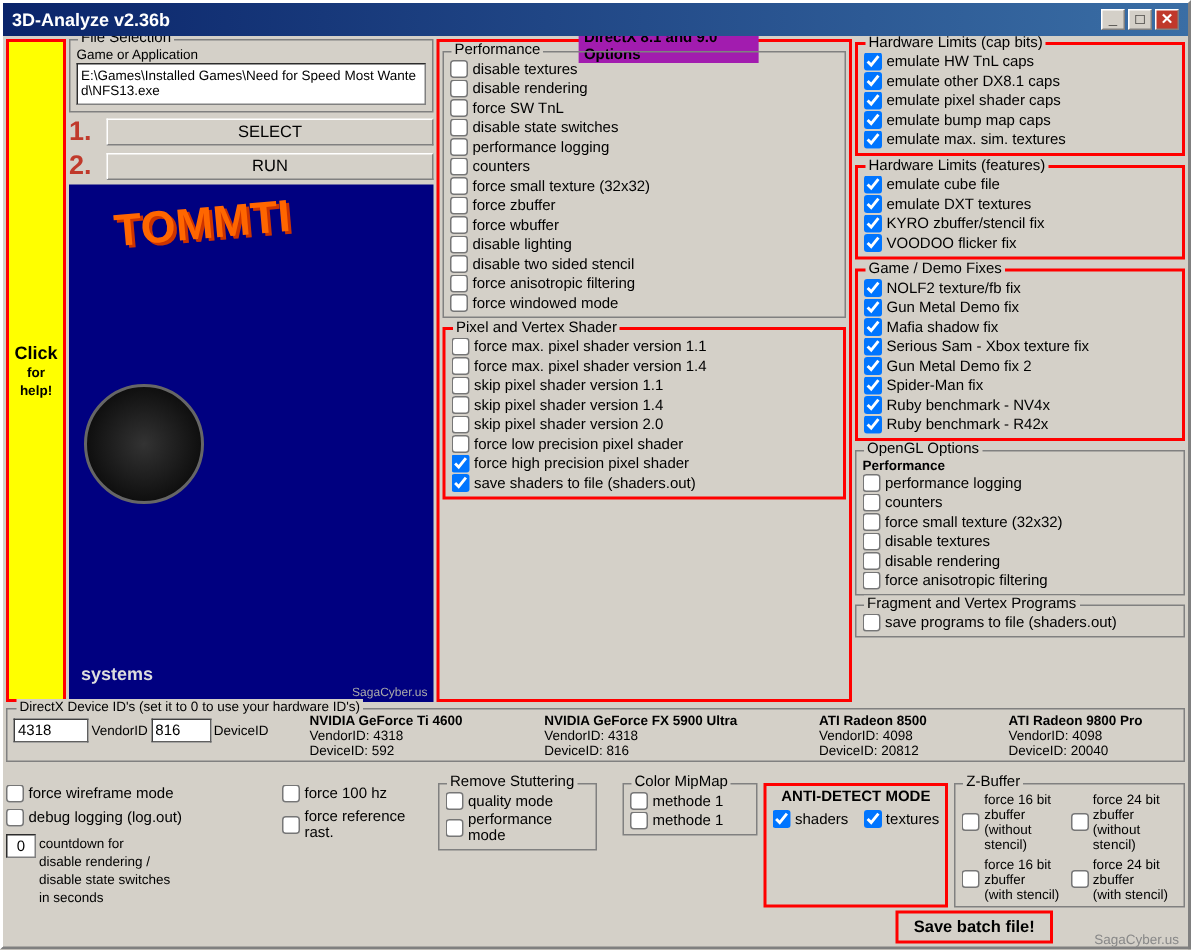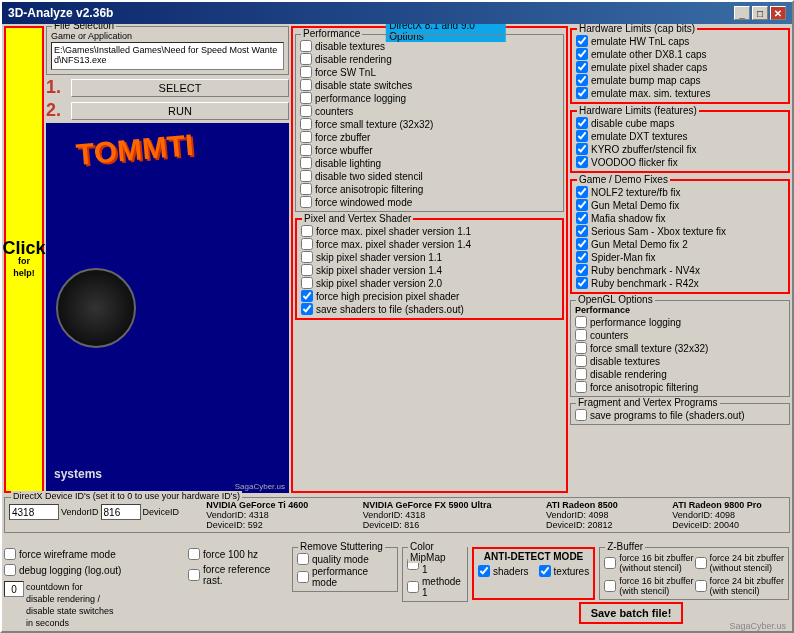--- a/index.html
+++ b/index.html
@@ -240,7 +240,7 @@
     </div>
 
     <div style="display:flex; flex-direction:column; flex:1; gap:2px; border:2px solid #ff0000; padding:2px; position:relative;">
-      <div style="position:absolute;top:-8px;left:50%;transform:translateX(-50%);background:#0ea5e9;padding:0 4px;font-size:10px;font-weight:normal;margin-left:16px;">DirectX 8.1 and 9.0 Options</div>
+      <div style="position:absolute;top:-8px;left:50%;transform:translateX(-50%);background:#a21caf;padding:0 4px;font-size:10px;font-weight:bold;margin-left:16px;">DirectX 8.1 and 9.0 Options</div>
 
       <div class="group-box" style="margin-top:4px;">
         <div class="group-box-title">Performance</div>

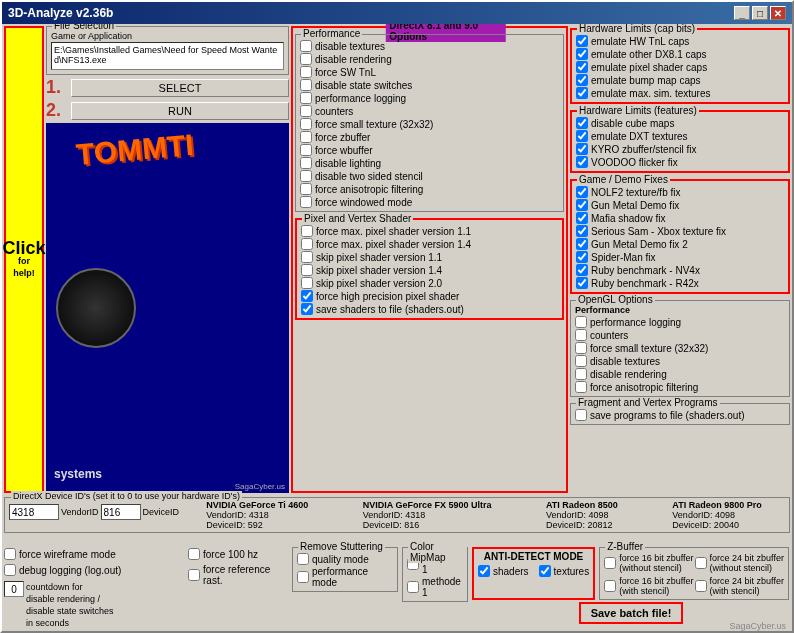--- a/index.html
+++ b/index.html
@@ -368,7 +368,7 @@
         <div id="hw-feat-checkboxes">
             <div class="checkbox-row">
               <input type="checkbox" checked="" style="">
-              <span>disable cube maps</span>
+              <span>emulate cube file</span>
             </div>
             <div class="checkbox-row">
               <input type="checkbox" checked="" style="">

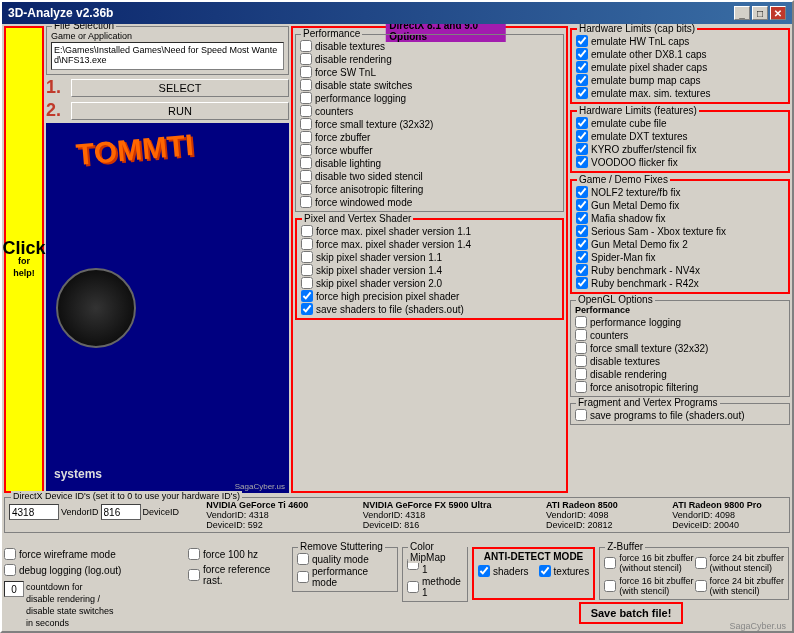--- a/index.html
+++ b/index.html
@@ -207,7 +207,7 @@
       <div style="display:flex; gap:2px; flex:1;">
 
         <div class="click-panel">
-          <div style="font-weight:bold;font-size:18px;">Click</div>
+          <div style="font-weight:bold;font-size:12px;">Click</div>
           <div style="font-size:9px;line-height:12px;">for<br>help!</div>
         </div>
 

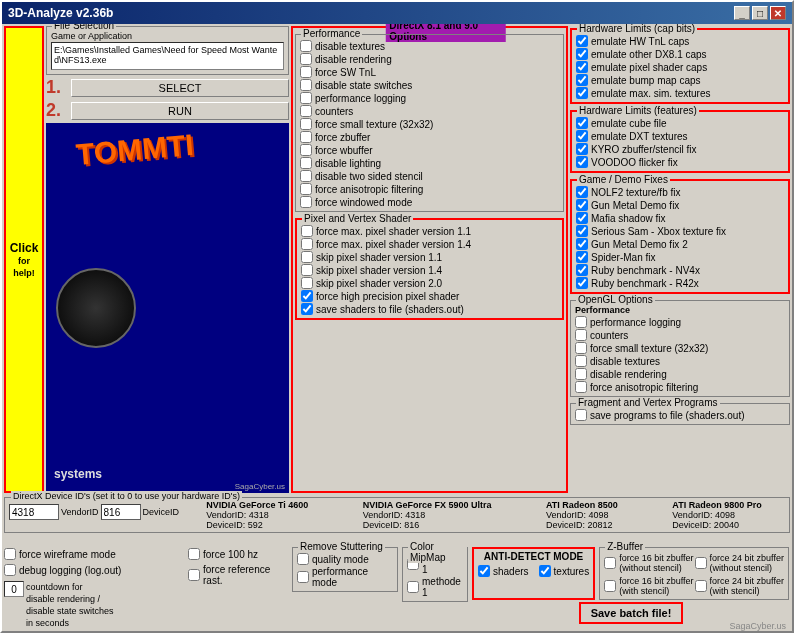--- a/index.html
+++ b/index.html
@@ -322,6 +322,10 @@
             <div class="checkbox-row">
               <input type="checkbox" style="">
               <span>skip pixel shader version 2.0</span>
+            </div>
+            <div class="checkbox-row">
+              <input type="checkbox" style="">
+              <span>force low precision pixel shader</span>
             </div>
             <div class="checkbox-row">
               <input type="checkbox" checked="" style="">

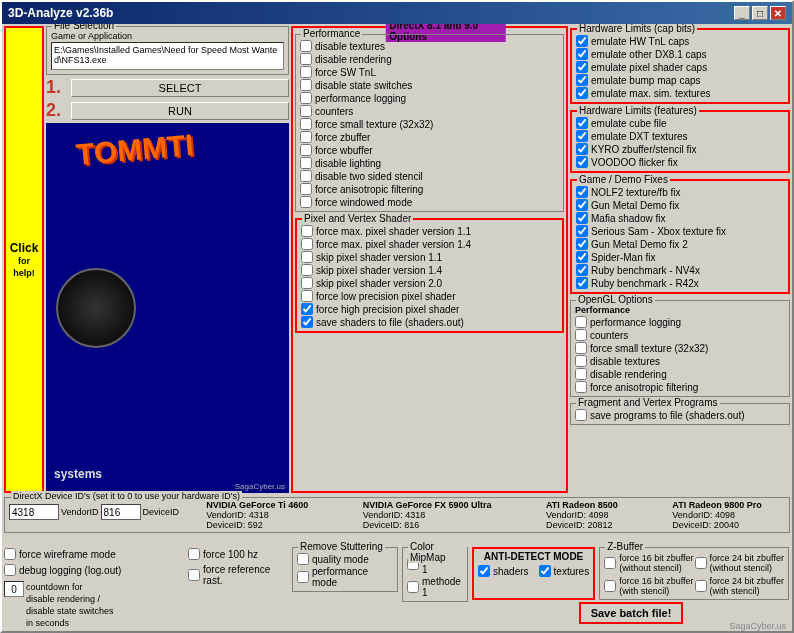--- a/index.html
+++ b/index.html
@@ -546,7 +546,7 @@
         </div>
       </div>
 
-      <div class="group-box" style="width:66px;margin-top:0;">
+      <div class="group-box" style="width:90px;margin-top:0;margin-left:13px;">
         <div class="group-box-title">Color MipMap</div>
         <div class="checkbox-row">
           <input type="checkbox" style="">

